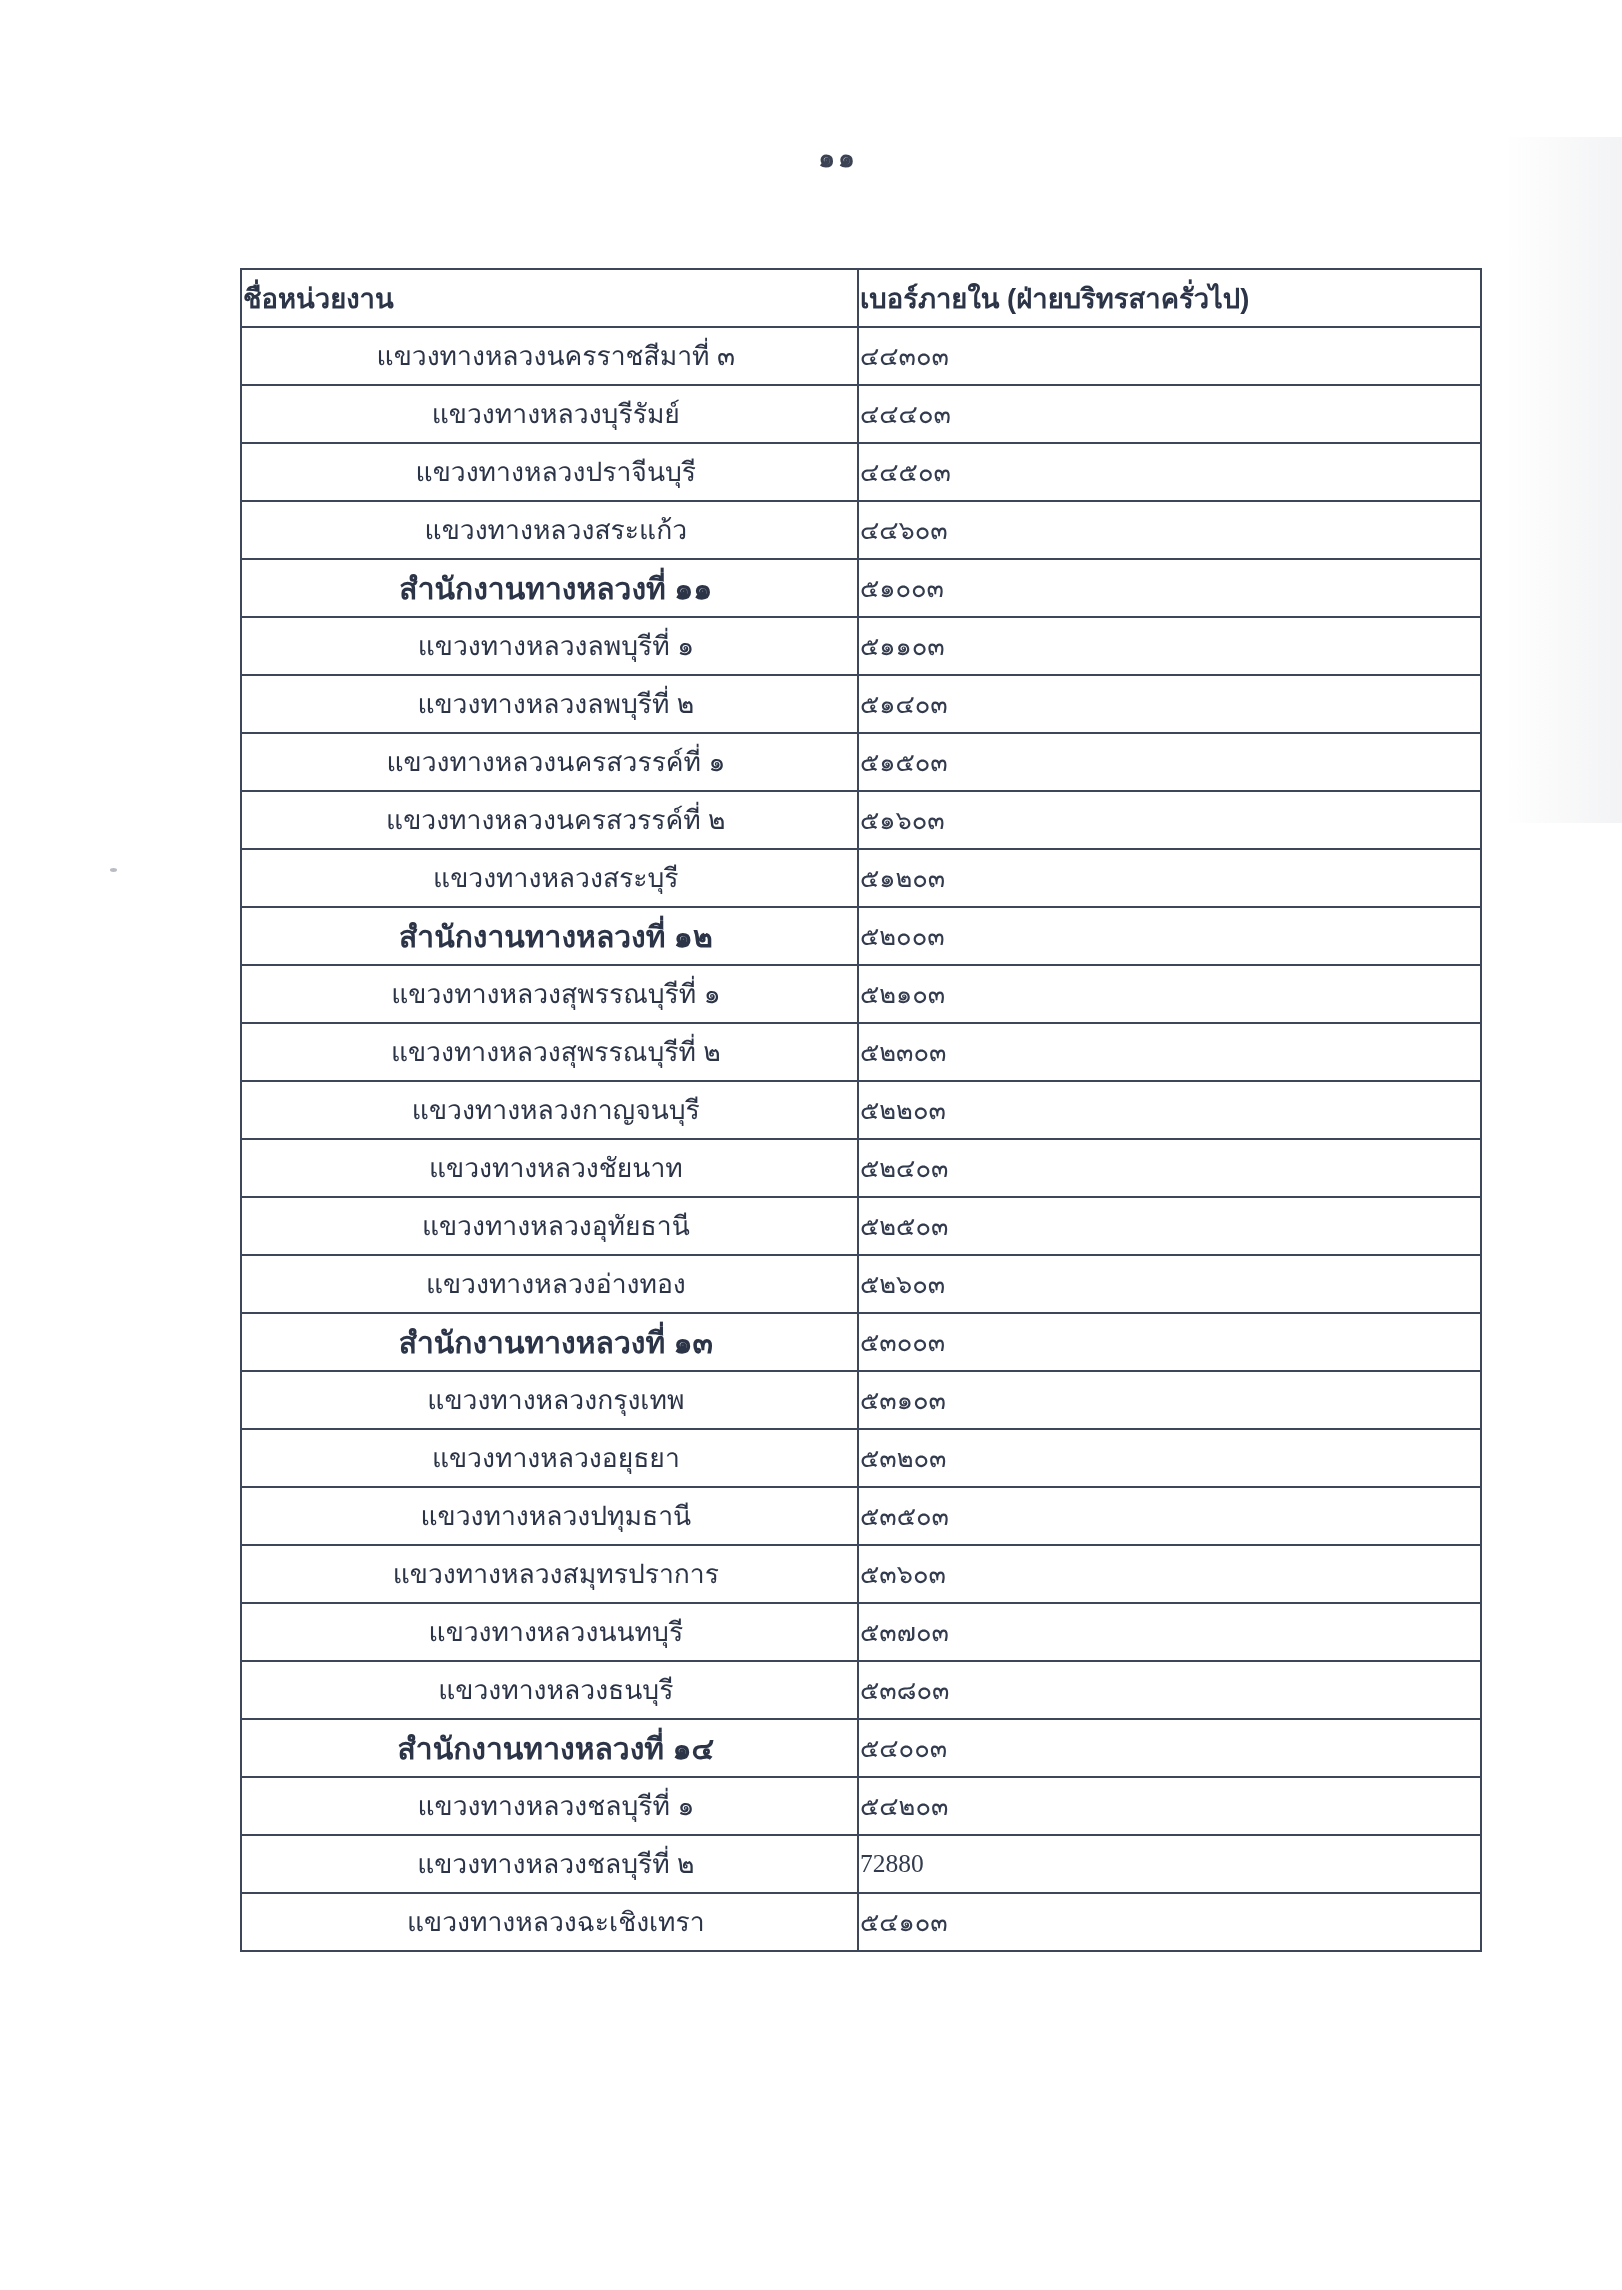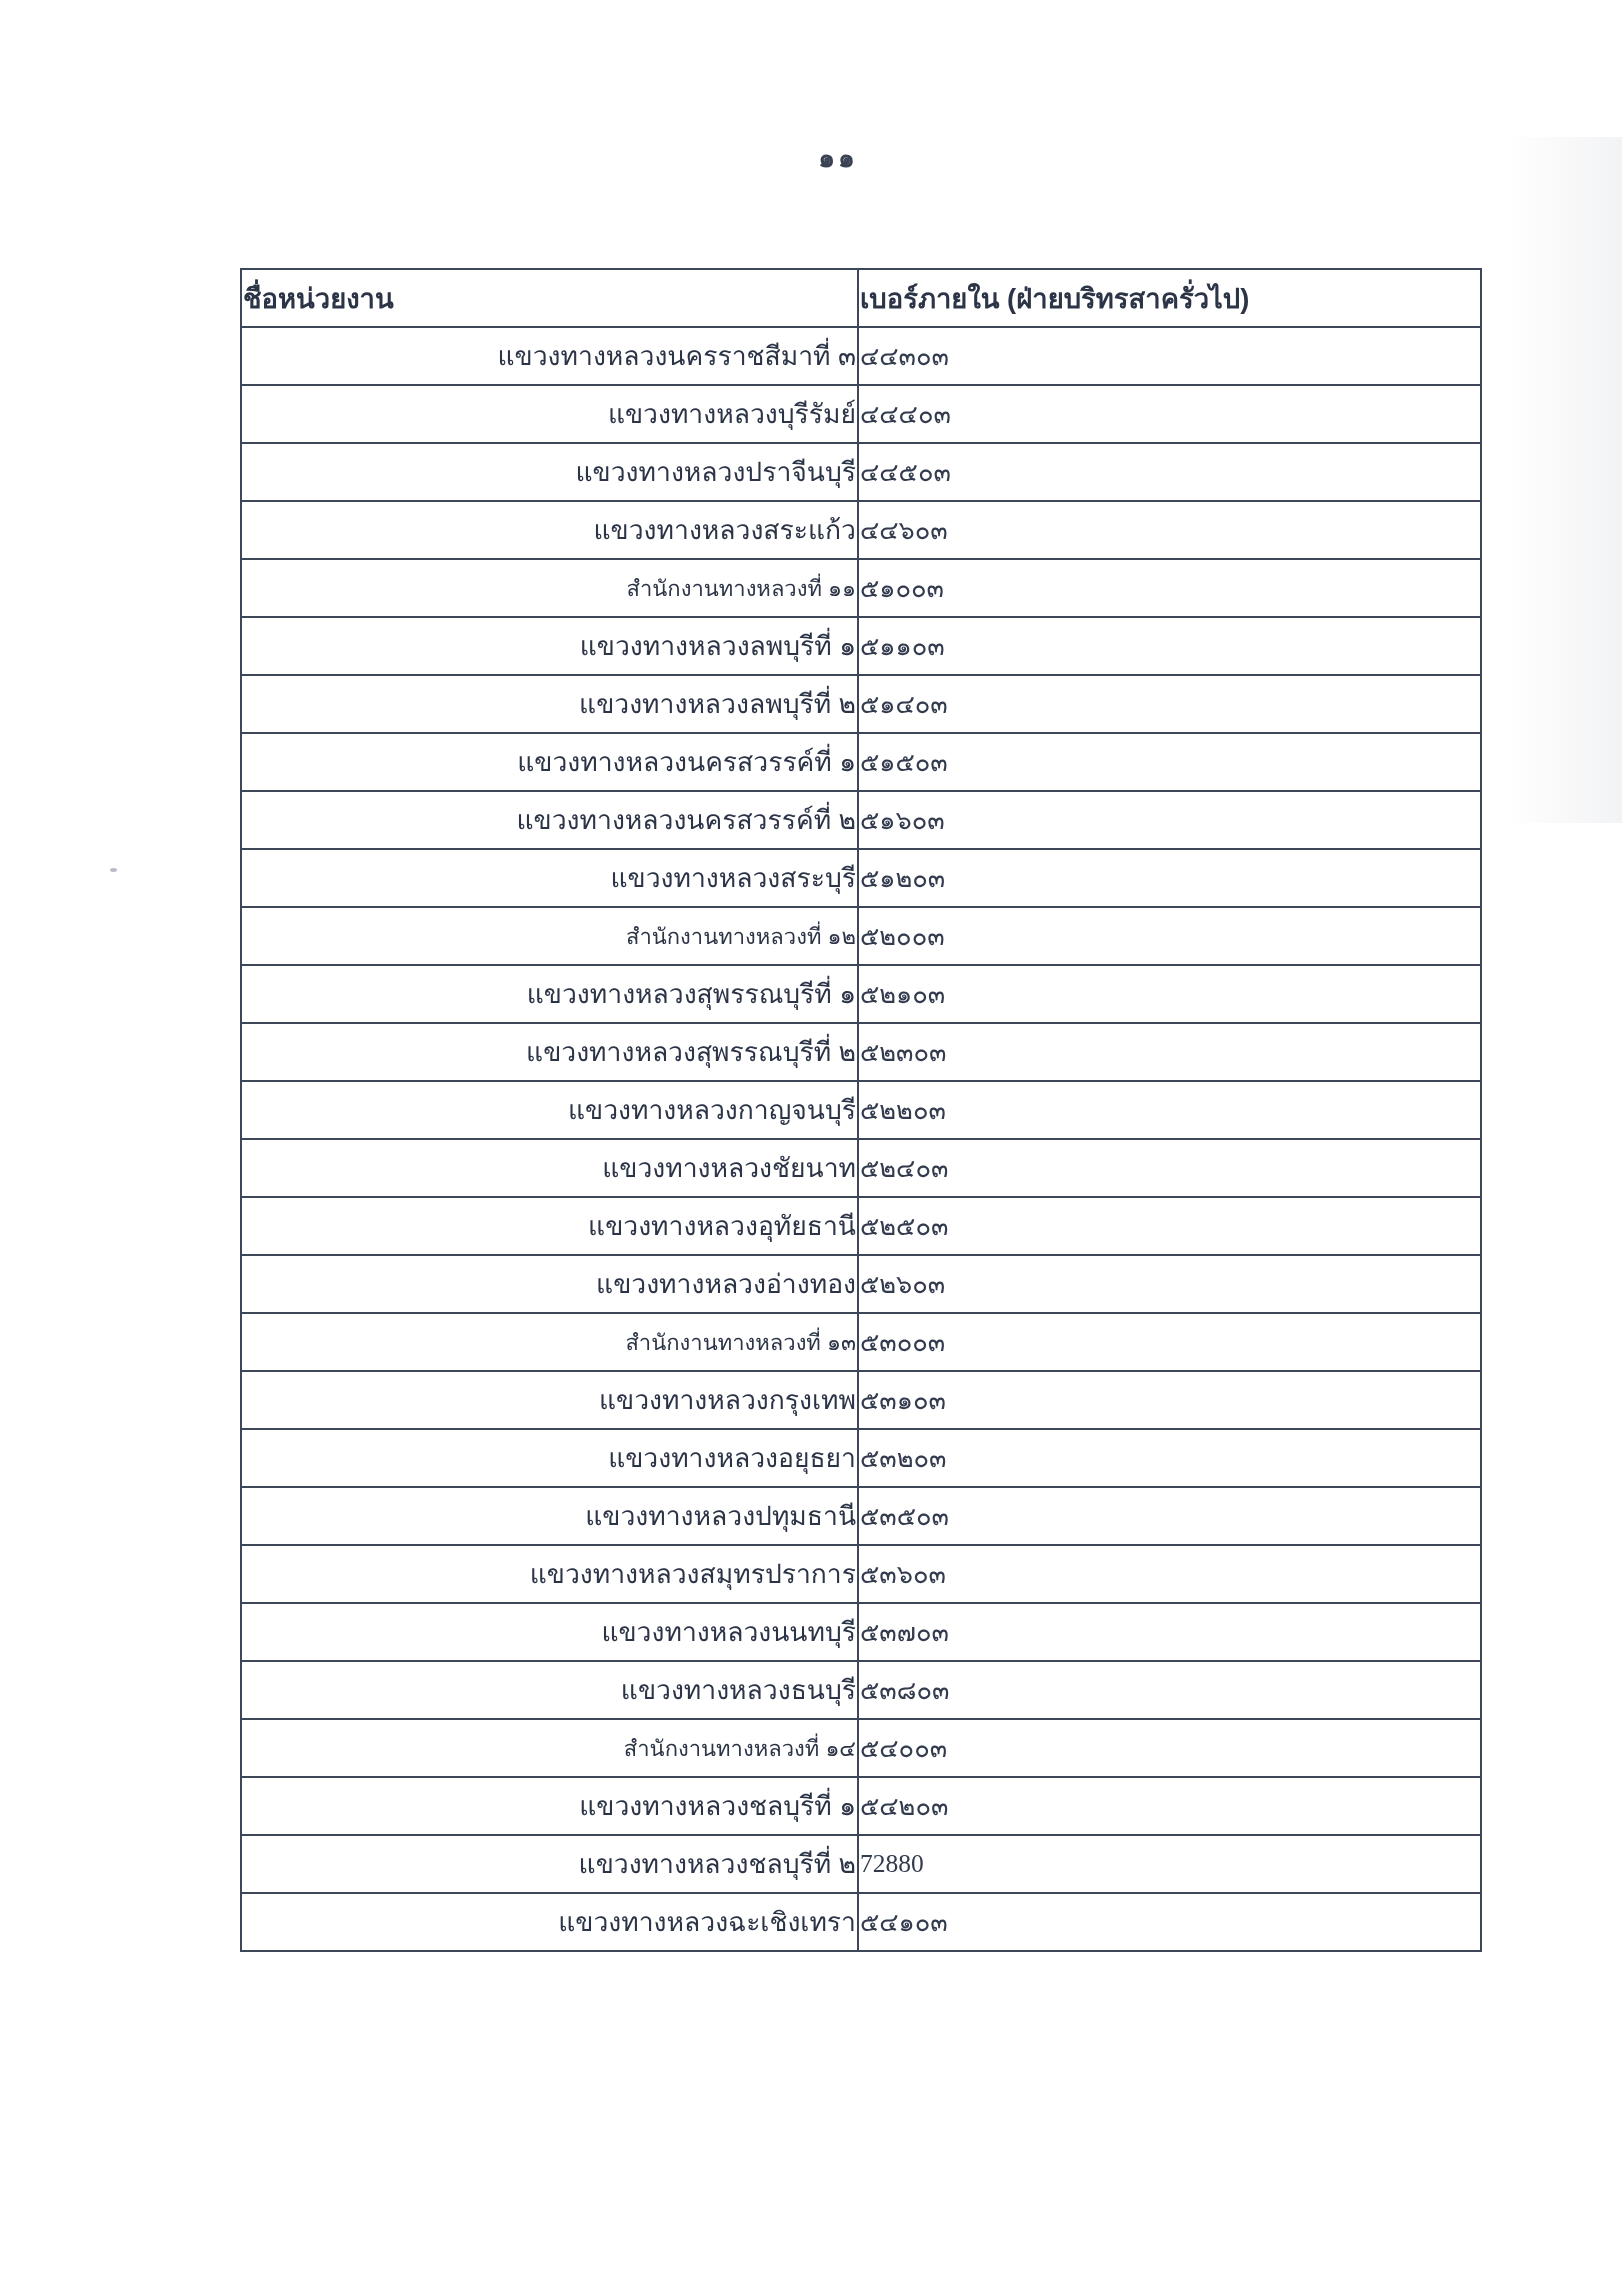--- a/index.html
+++ b/index.html
@@ -64,7 +64,7 @@
     height: 54px;
   }
   .doc-table td.name {
-    text-align: right;
+    text-align: center;
     padding-left: 13.7px;
   }
   .doc-table td.num {

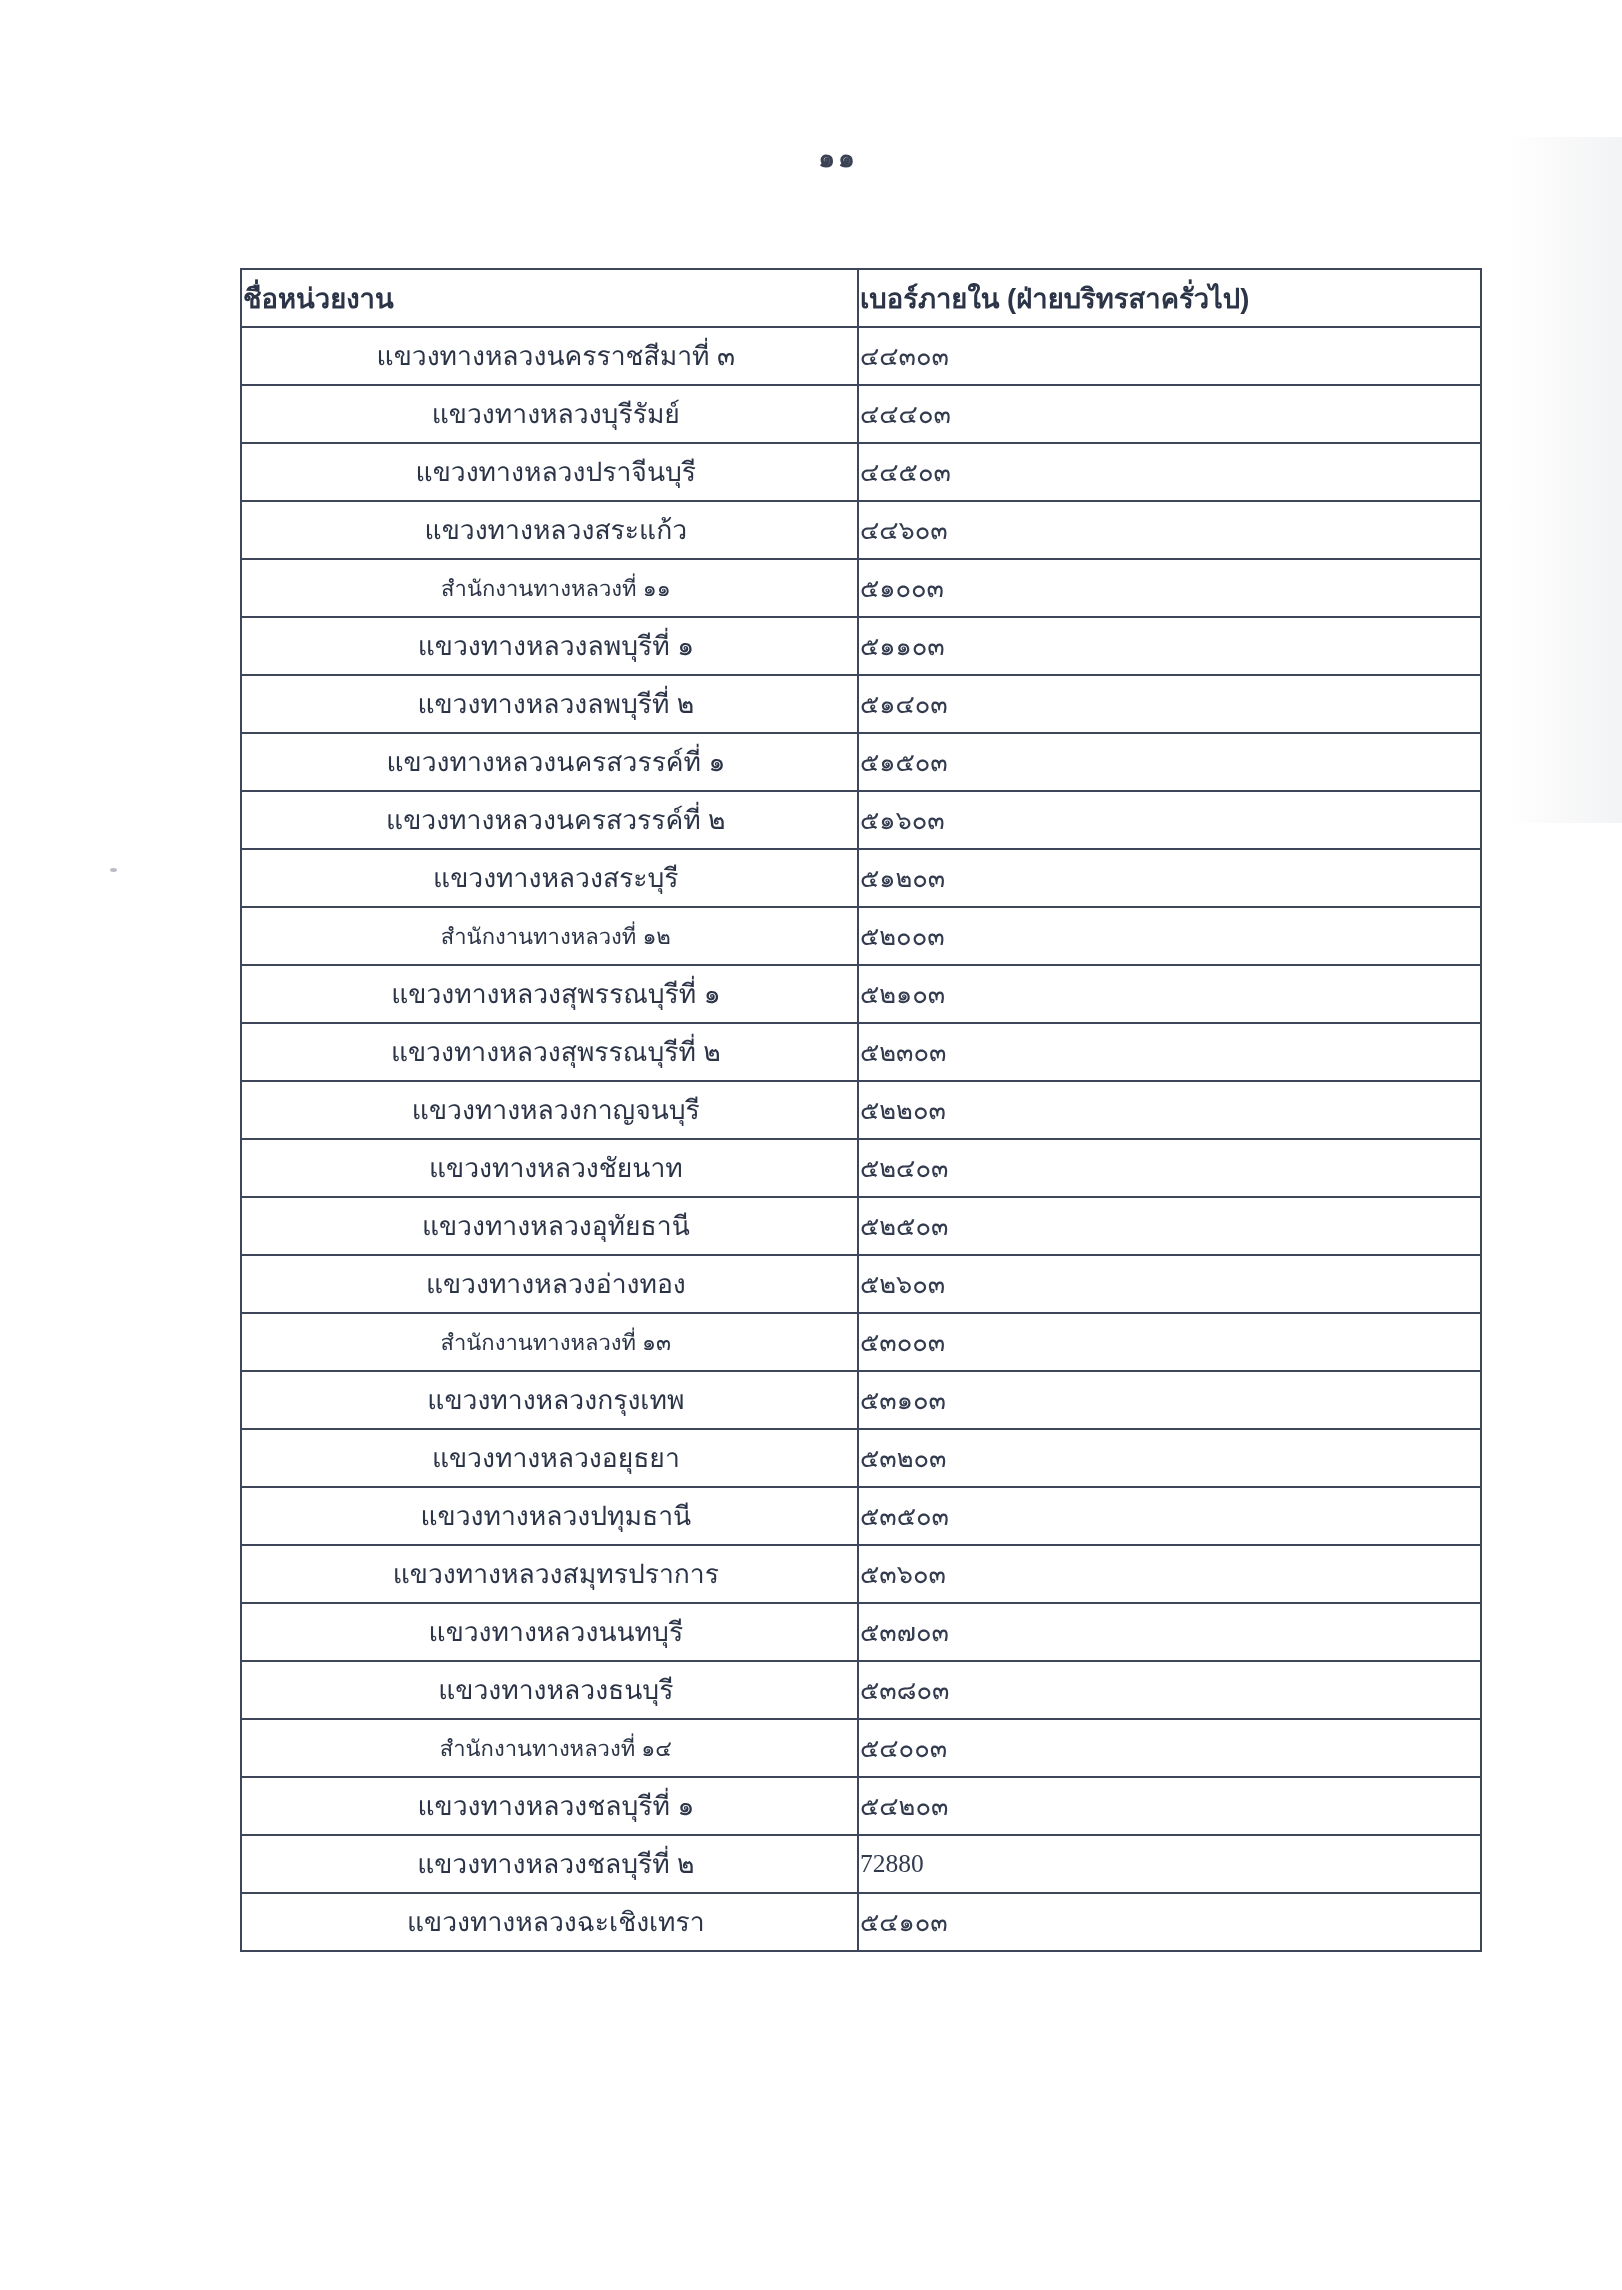--- a/index.html
+++ b/index.html
@@ -75,8 +75,8 @@
     font-family: Liberation Serif, serif;
   }
   .doc-table tr.section td.name {
-    font-weight: normal;
-    font-size: 22px;
+    font-weight: bold;
+    font-size: 30px;
   }
   
   .speck {

